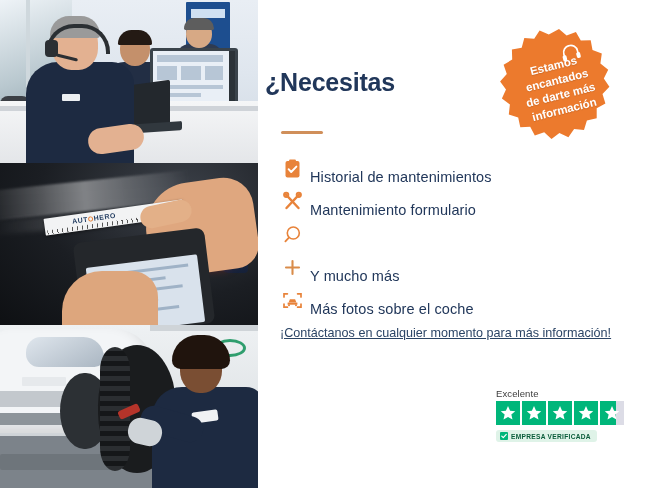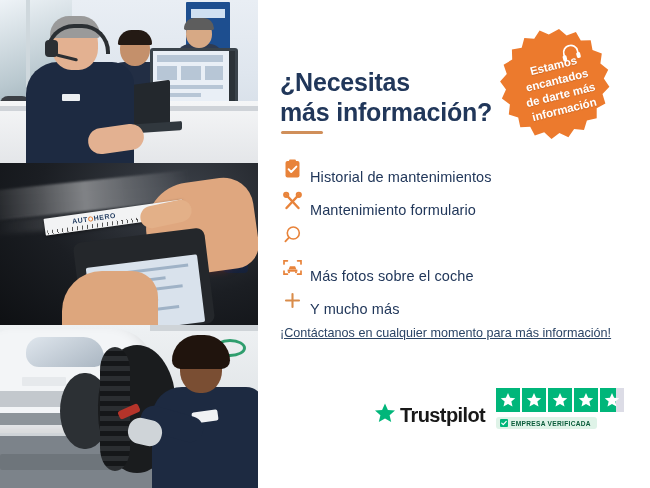--- a/index.html
+++ b/index.html
@@ -118,7 +118,7 @@
   
   .content{position:relative;flex:1;height:488px;background:#ffffff;padding:0;}
 
-  .title{position:absolute;left:22px;top:50px;width:250px;
+  .title{position:absolute;left:7px;top:50px;width:250px;
      font-size:25px;line-height:1.2;font-weight:bold;color:#21375a;letter-spacing:-.2px;}
   .rule{position:absolute;left:23px;top:131px;width:42px;height:3px;background:#d08f5a;border-radius:2px;}
 

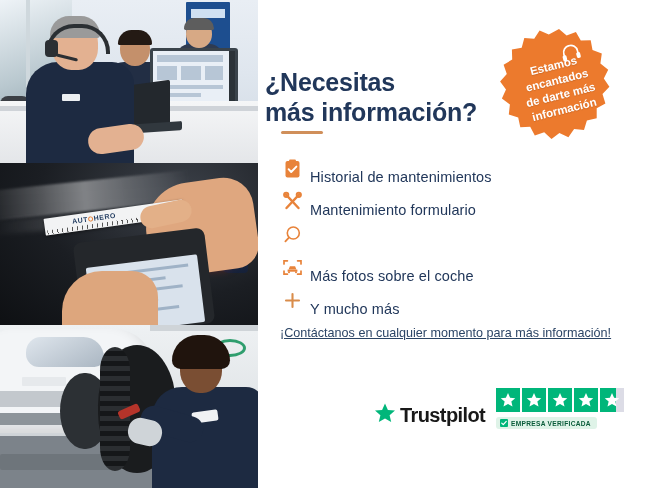--- a/index.html
+++ b/index.html
@@ -266,7 +266,6 @@
 
     <h1 class="title">
       <span>¿Necesitas</span><br>
-      <span>más información?</span>
     </h1>
     <div class="rule"></div>
 

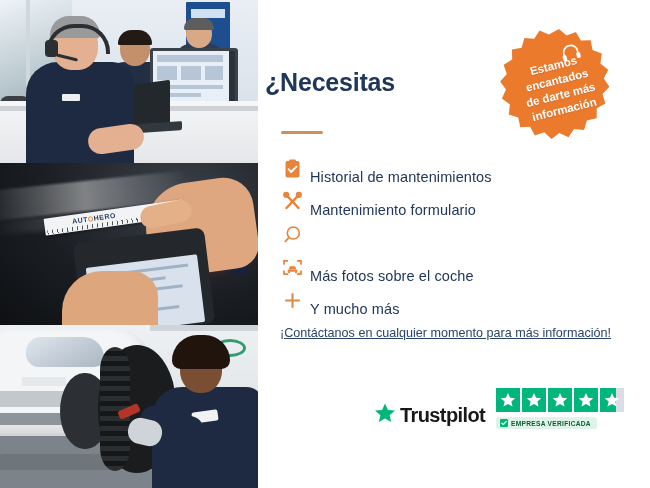--- a/index.html
+++ b/index.html
@@ -327,6 +327,18 @@
 
       <div class="frow">
         <span class="fico">
+          <svg width="19" height="19" viewBox="0 0 19 19" aria-hidden="true">
+            <g stroke="#d98c4a" stroke-width="2.1" stroke-linecap="round">
+              <path d="M9.5 3v13"></path>
+                <path d="M3 9.5h13"></path>
+            </g>
+          </svg>
+        </span>
+        <span class="flabel">Y mucho más</span>
+      </div>
+
+      <div class="frow">
+        <span class="fico">
           <svg width="21" height="19" viewBox="0 0 21 19" aria-hidden="true">
             <g stroke="#e8833a" stroke-width="1.7" fill="none" stroke-linecap="round">
               <path d="M2 6V2.8h3.4"></path>
@@ -343,18 +355,6 @@
         <span class="flabel">Más fotos sobre el coche</span>
       </div>
 
-      <div class="frow">
-        <span class="fico">
-          <svg width="19" height="19" viewBox="0 0 19 19" aria-hidden="true">
-            <g stroke="#d98c4a" stroke-width="2.1" stroke-linecap="round">
-              <path d="M9.5 3v13"></path>
-                <path d="M3 9.5h13"></path>
-            </g>
-          </svg>
-        </span>
-        <span class="flabel">Y mucho más</span>
-      </div>
-
     </div>
 
     <div class="para">

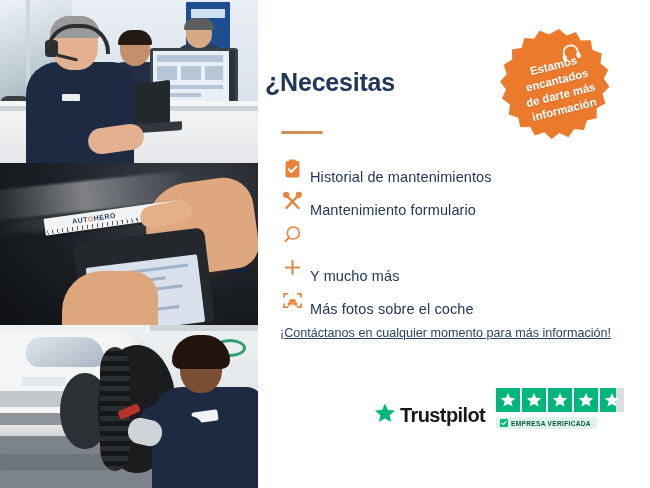--- a/index.html
+++ b/index.html
@@ -372,6 +372,7 @@
       </div>
 
       <div class="tp-right">
+        <div class="tp-excelente">Excelente</div>
         <div class="stars">
           <span class="star">
               <svg width="16" height="16" viewBox="0 0 22 22" aria-hidden="true">

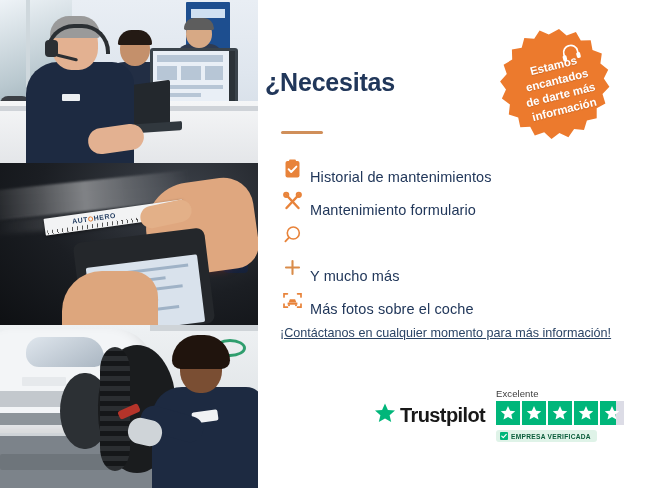--- a/index.html
+++ b/index.html
@@ -362,14 +362,6 @@
     </div>
 
     <div class="tp">
-      <div class="tp-logo">
-        <span>
-          <svg width="22" height="22" viewBox="0 0 22 22" aria-hidden="true">
-            <path fill="#00b67a" d="M11 1.4l2.9 6.5 7.1.6-5.4 4.7 1.6 6.9L11 16.4 4.8 20.1l1.6-6.9L1 8.5l7.1-.6z"></path>
-          </svg>
-        </span>
-        <span class="name">Trustpilot</span>
-      </div>
 
       <div class="tp-right">
         <div class="tp-excelente">Excelente</div>

